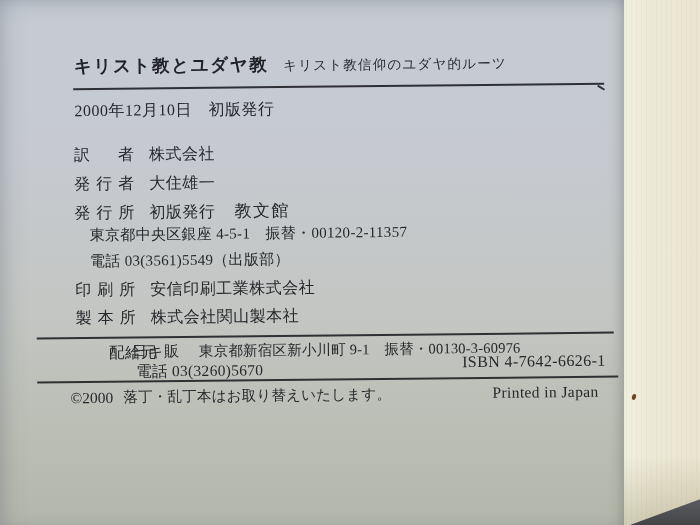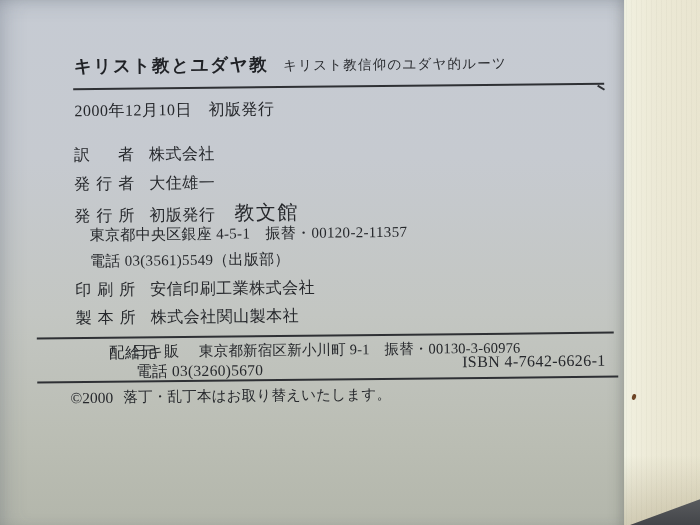--- a/index.html
+++ b/index.html
@@ -79,7 +79,7 @@
   .lab { display:inline-block; width:60px; text-align:justify;
          text-align-last:justify; text-justify:inter-character; }
   .val { margin-left:15px; letter-spacing:.5px; }
-  .val-em { margin-left:19px; font-size:20px; letter-spacing:1.5px; }
+  .val-em { margin-left:19px; font-size:17px; letter-spacing:1.5px; }
 
   .pub-address { top:228px; left:90px; font-size:15px; letter-spacing:.3px; }
   .pub-phone   { top:254px; left:90px; font-size:15px; letter-spacing:.3px; }

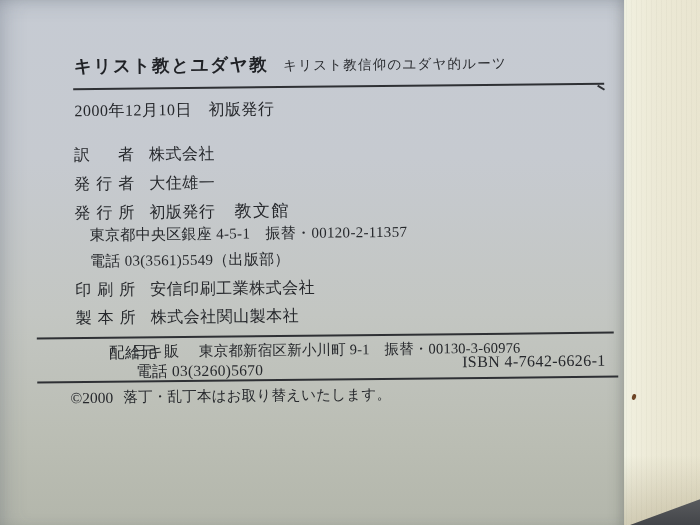--- a/index.html
+++ b/index.html
@@ -152,6 +152,7 @@
 
       <div class="copyright-mark">©2000</div>
       <div class="notice">落丁・乱丁本はお取り替えいたします。</div>
+      <div class="printed-in">Printed in Japan</div>
 
     </div>
   </div>

